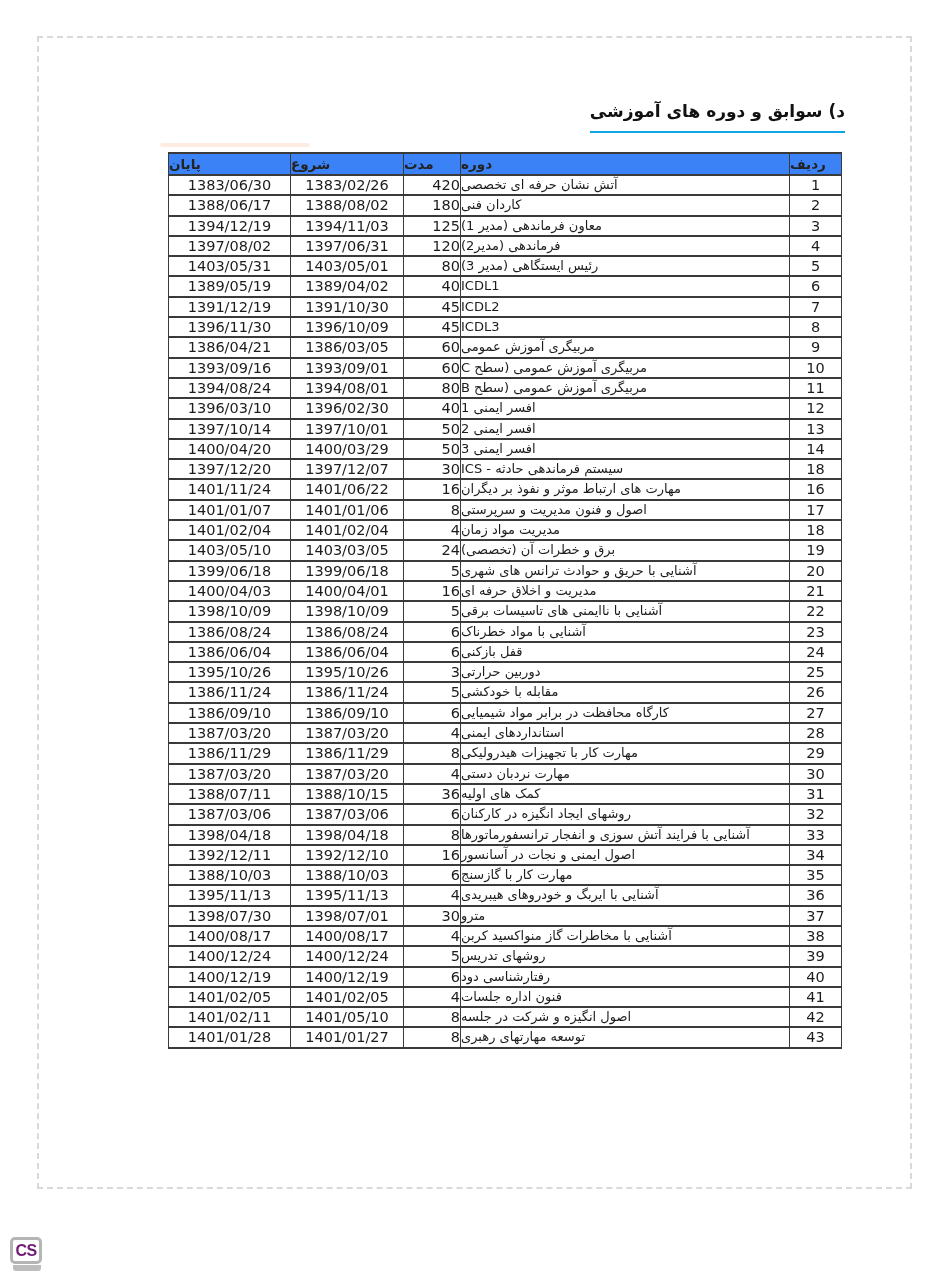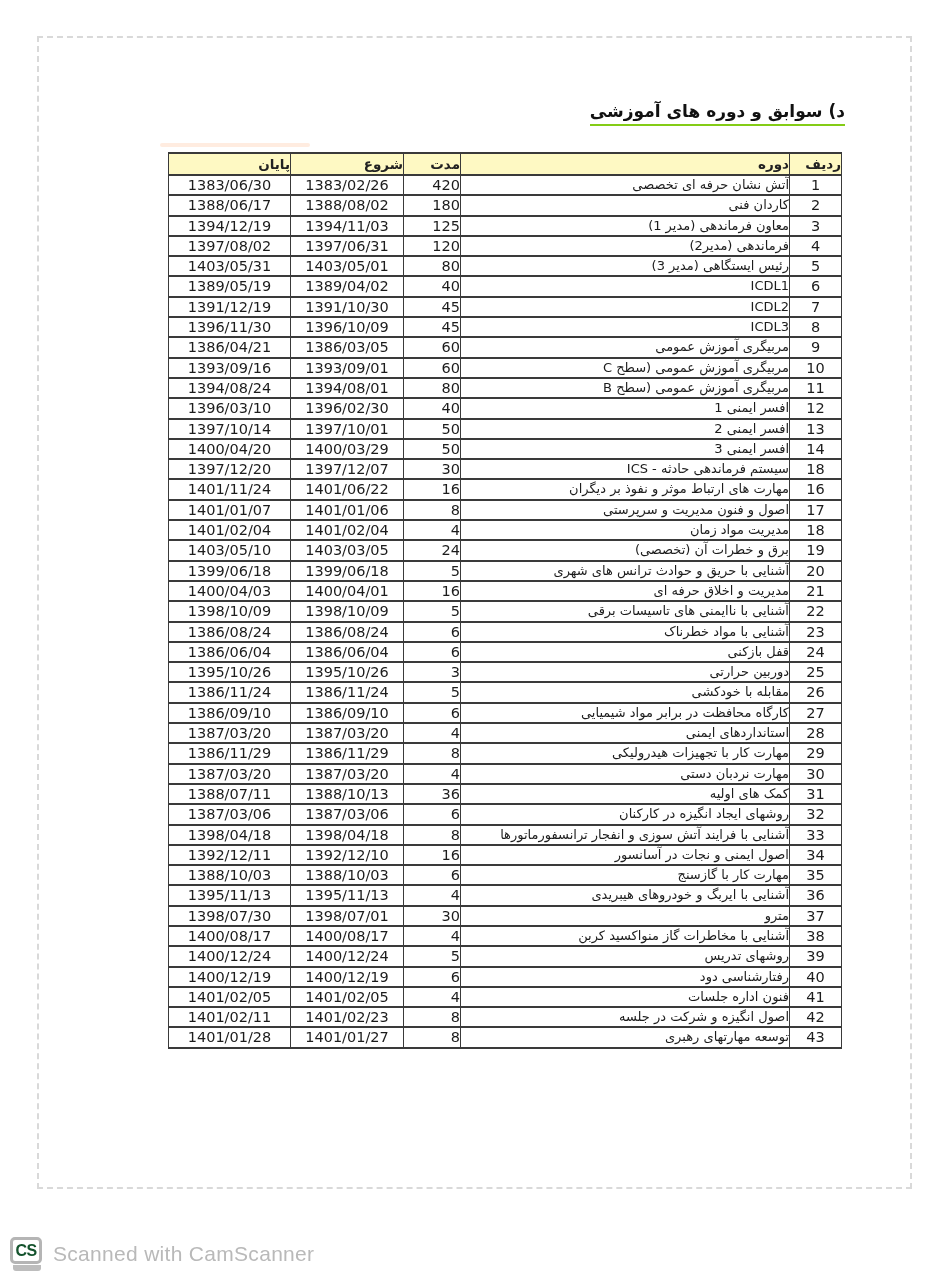--- a/index.html
+++ b/index.html
@@ -34,8 +34,8 @@
     font-weight:bold;
     font-size:17px;
     color:#111;
-    border-bottom:2px solid #84cc16;
-    padding-bottom:3px;
+    border-bottom:2px solid #0ea5e9;
+    padding-bottom:10px;
     white-space:nowrap;
   }
   table.courses{

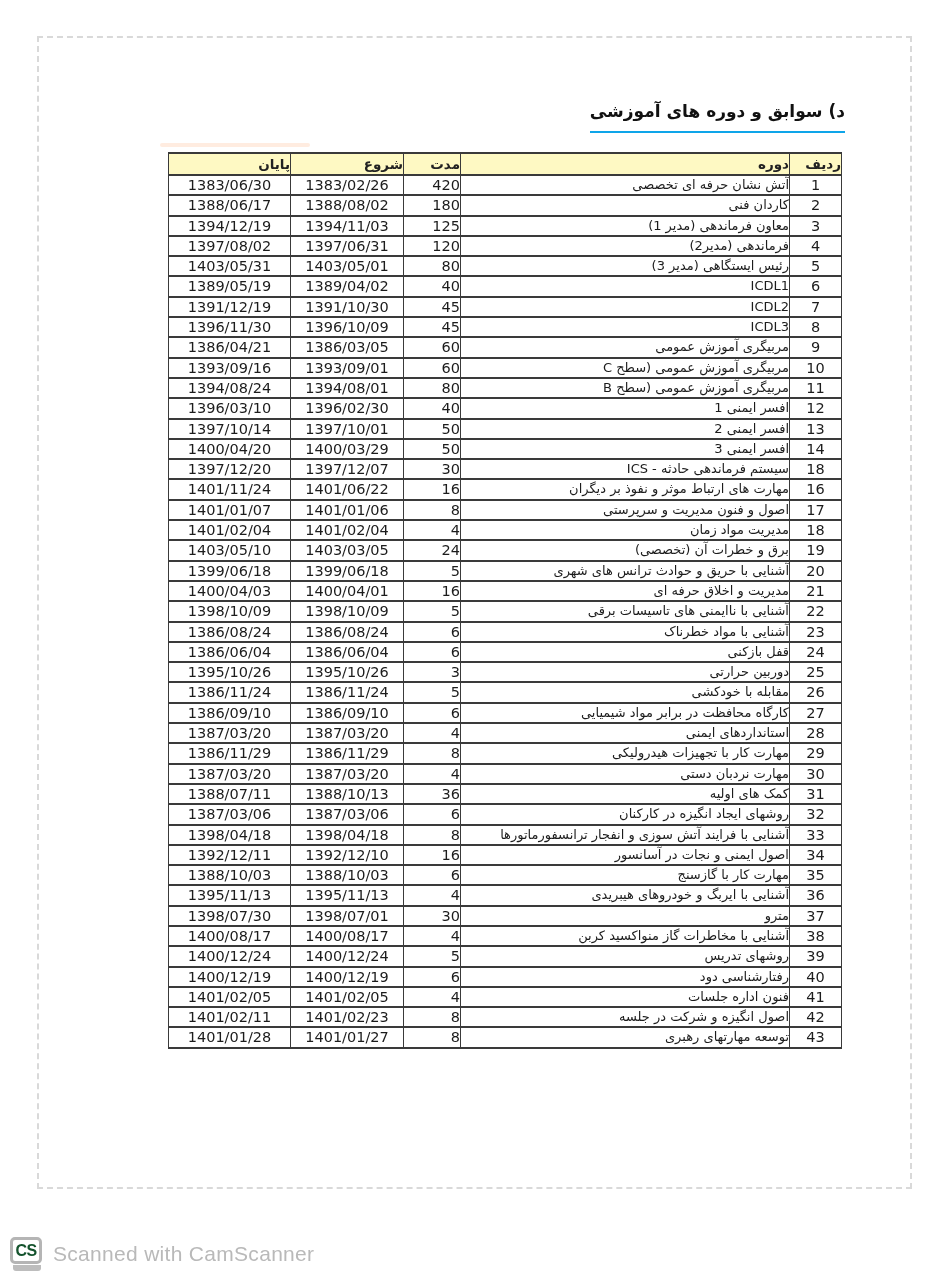--- a/index.html
+++ b/index.html
@@ -56,11 +56,11 @@
     white-space:nowrap;
   }
   table.courses th{
-    background:#fef9c3;
+    background:#3b82f6;
     font-size:13.5px;
     font-weight:bold;
     height:20px;
-    text-align:right;
+    text-align:left;
     color:#222;
   }
   table.courses td{

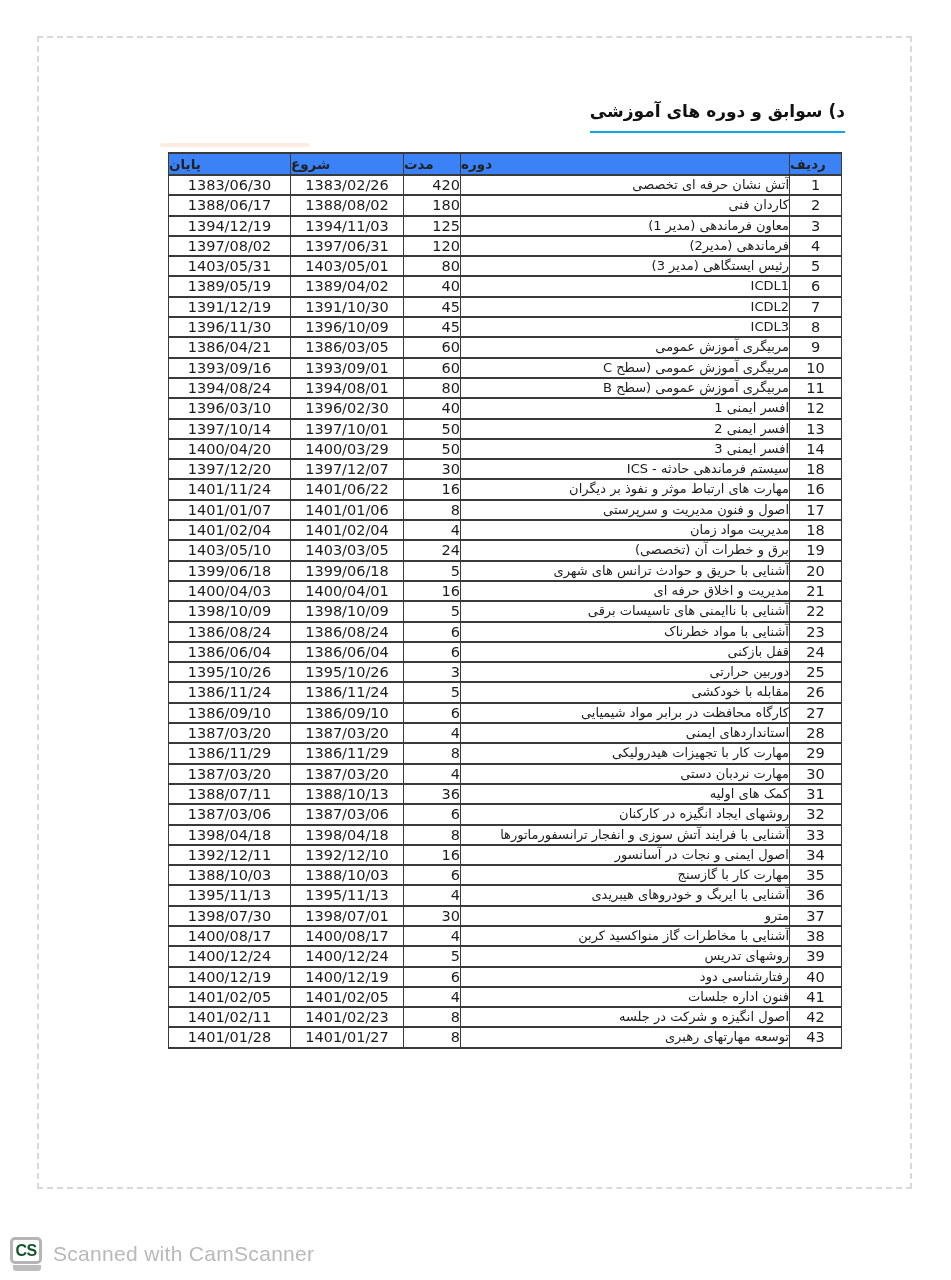--- a/index.html
+++ b/index.html
@@ -72,7 +72,7 @@
     font-size:14.5px;
   }
   td.c-course{
-    text-align:right;
+    text-align:left;
     font-size:13px;
     padding-right:6px;
     padding-left:4px;

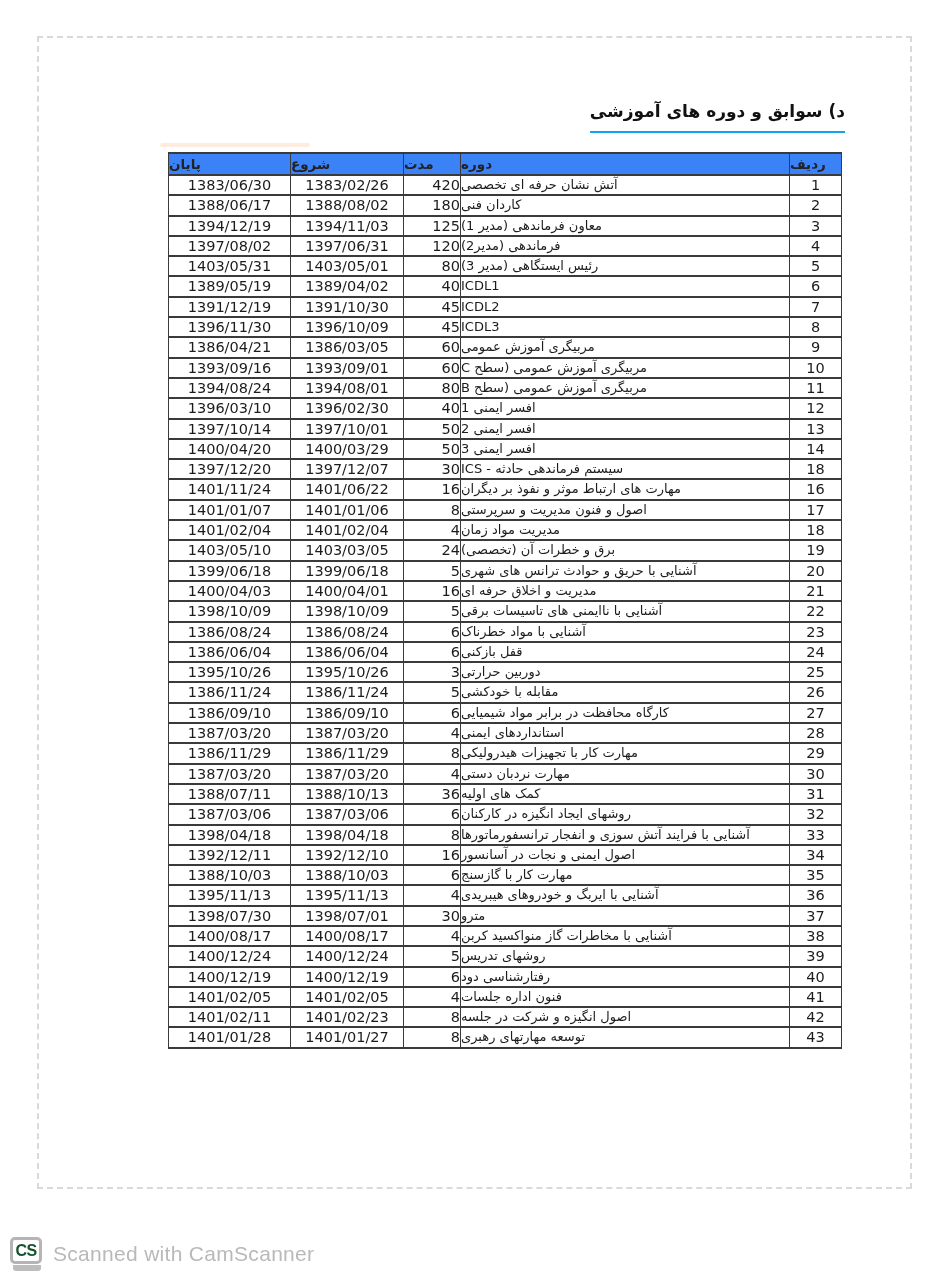--- a/index.html
+++ b/index.html
@@ -389,7 +389,7 @@
     <td class="c-index">31</td>
     <td class="c-course">کمک های اولیه</td>
     <td class="c-num">36</td>
-    <td class="c-date">1388/10/13</td>
+    <td class="c-date">1388/10/15</td>
     <td class="c-date">1388/07/11</td>
   </tr>
 

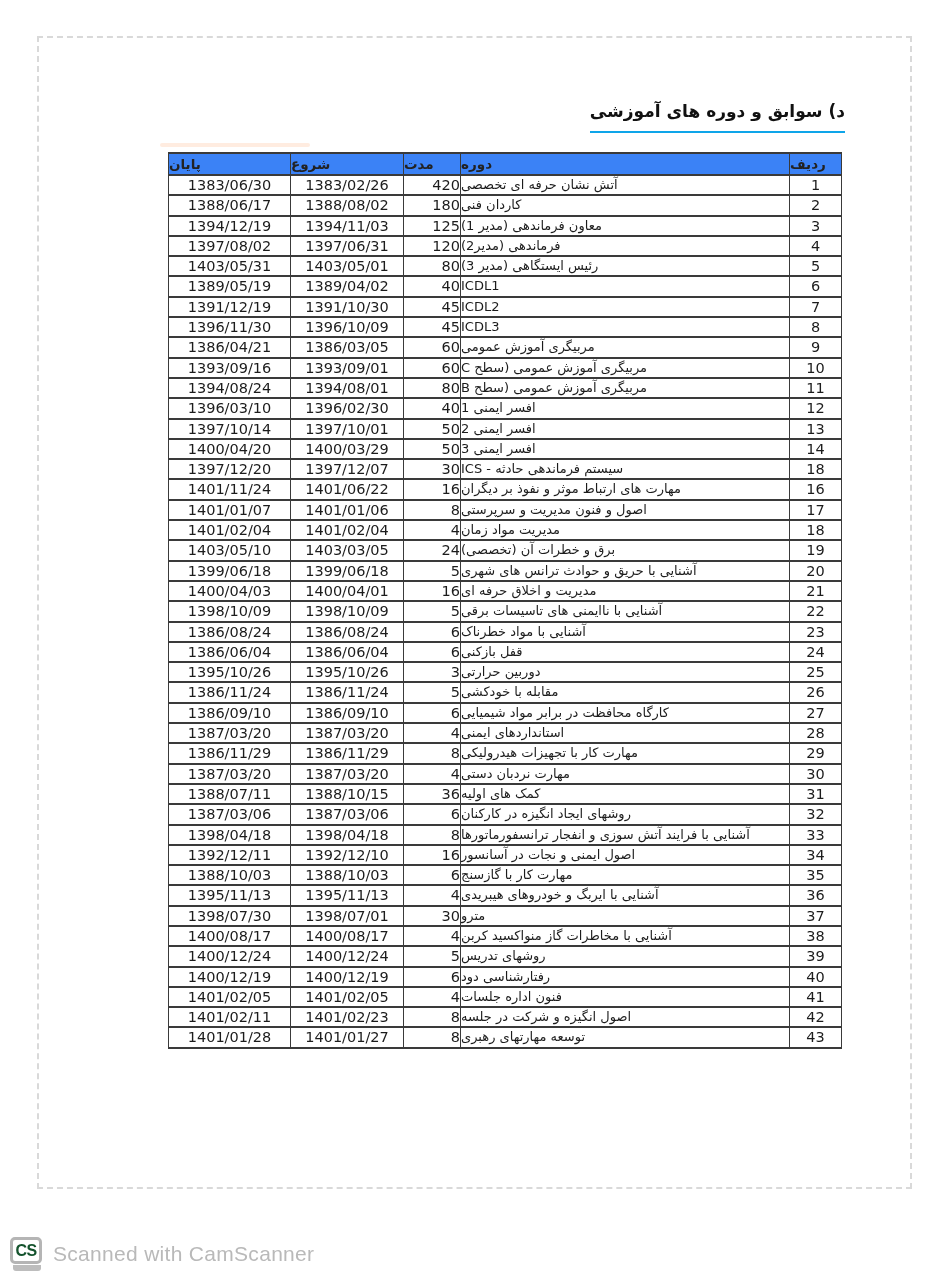--- a/index.html
+++ b/index.html
@@ -477,7 +477,7 @@
     <td class="c-index">42</td>
     <td class="c-course">اصول انگیزه و شرکت در جلسه</td>
     <td class="c-num">8</td>
-    <td class="c-date">1401/02/23</td>
+    <td class="c-date">1401/05/10</td>
     <td class="c-date">1401/02/11</td>
   </tr>
 

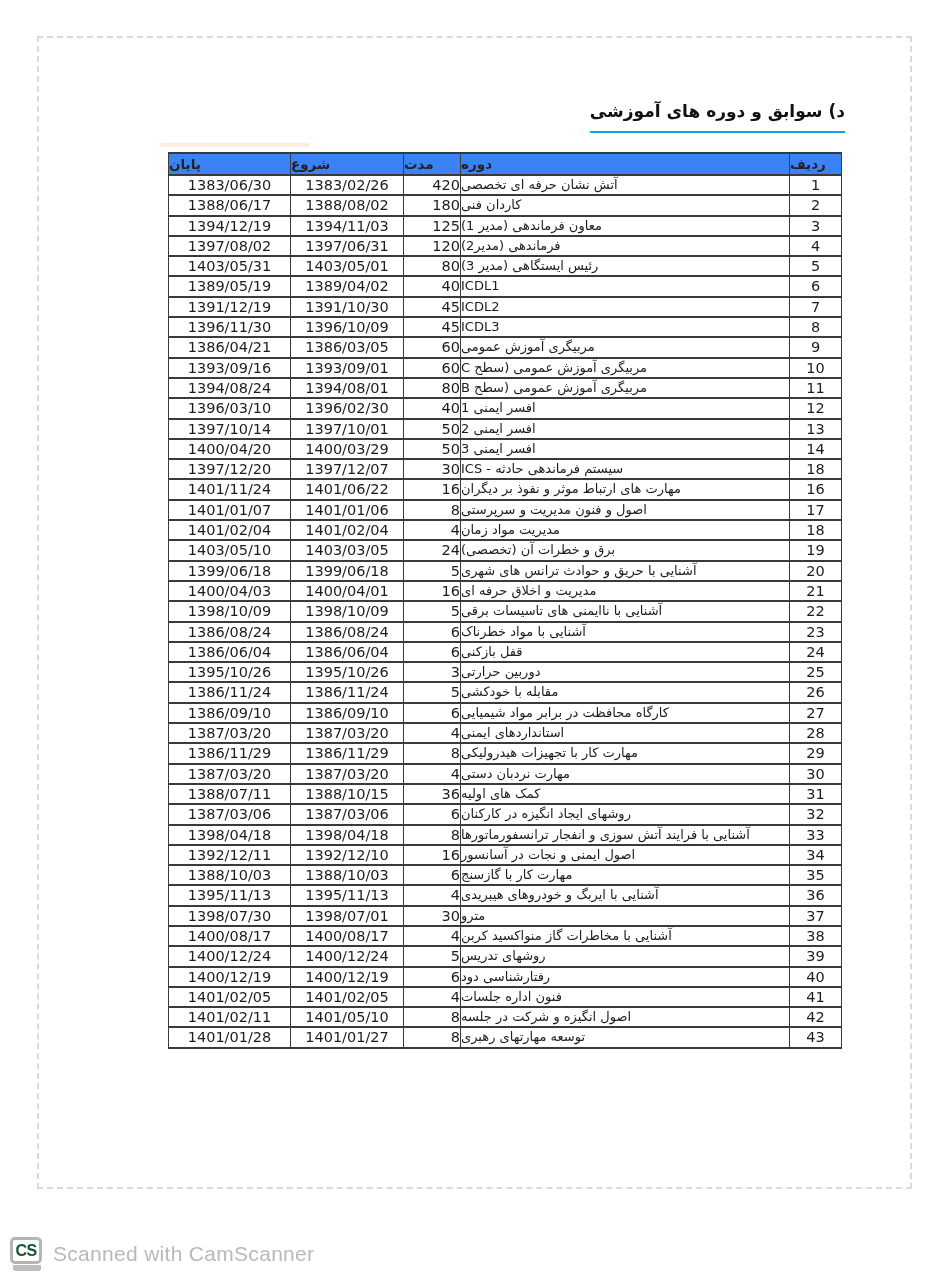--- a/index.html
+++ b/index.html
@@ -99,7 +99,7 @@
     border:3px solid #b5b5b5;
     border-radius:5px;
     background:#fff;
-    color:#14532d;
+    color:#701a75;
     font-family:"Liberation Sans",sans-serif;
     font-weight:bold;
     font-size:16px;

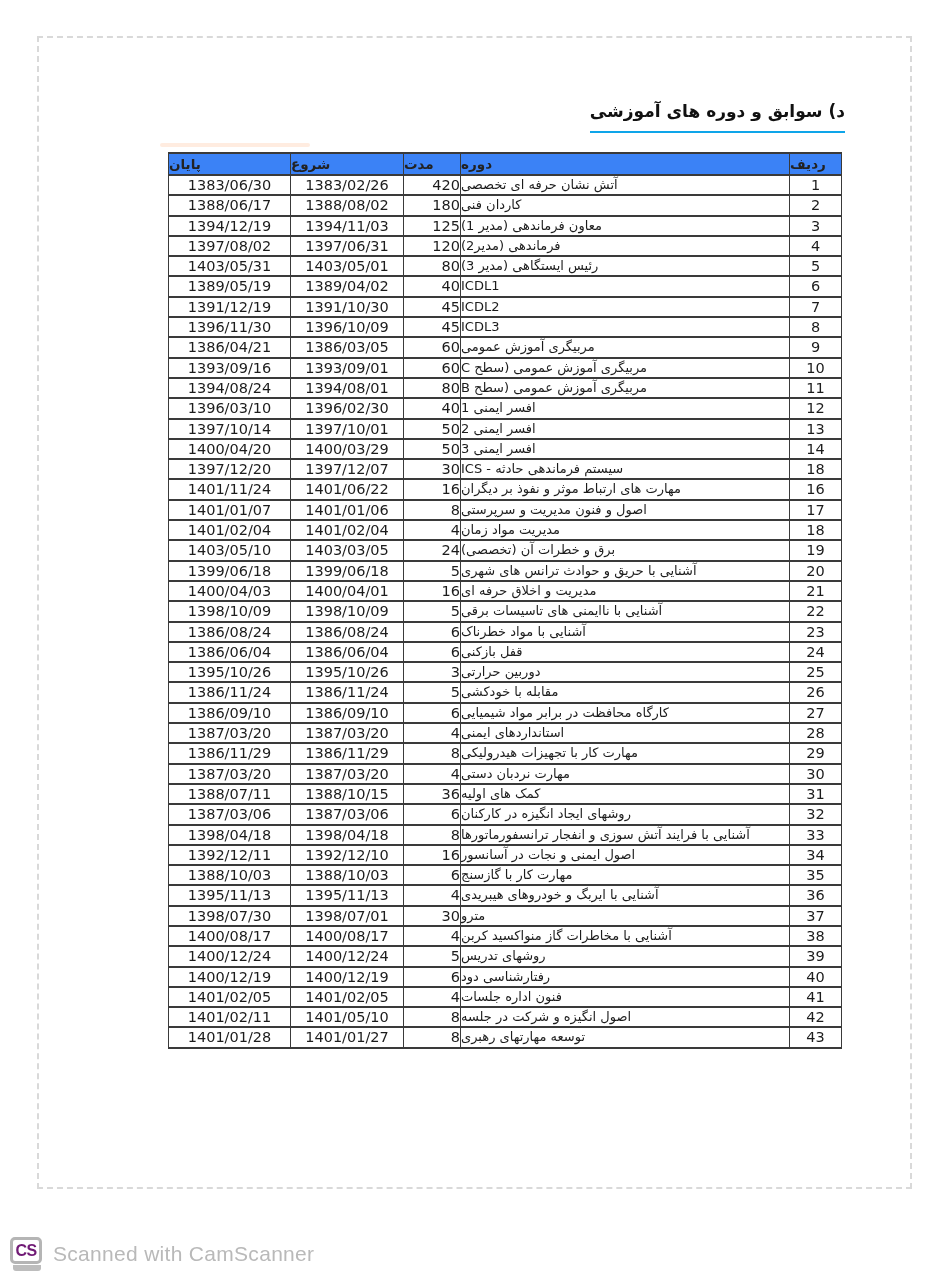--- a/index.html
+++ b/index.html
@@ -496,7 +496,6 @@
     <div class="cs-box">CS</div>
     <div class="cs-bar"></div>
   </div>
-  <div class="cam-text">Scanned with CamScanner</div>
 </div>
 
 </body></html>

